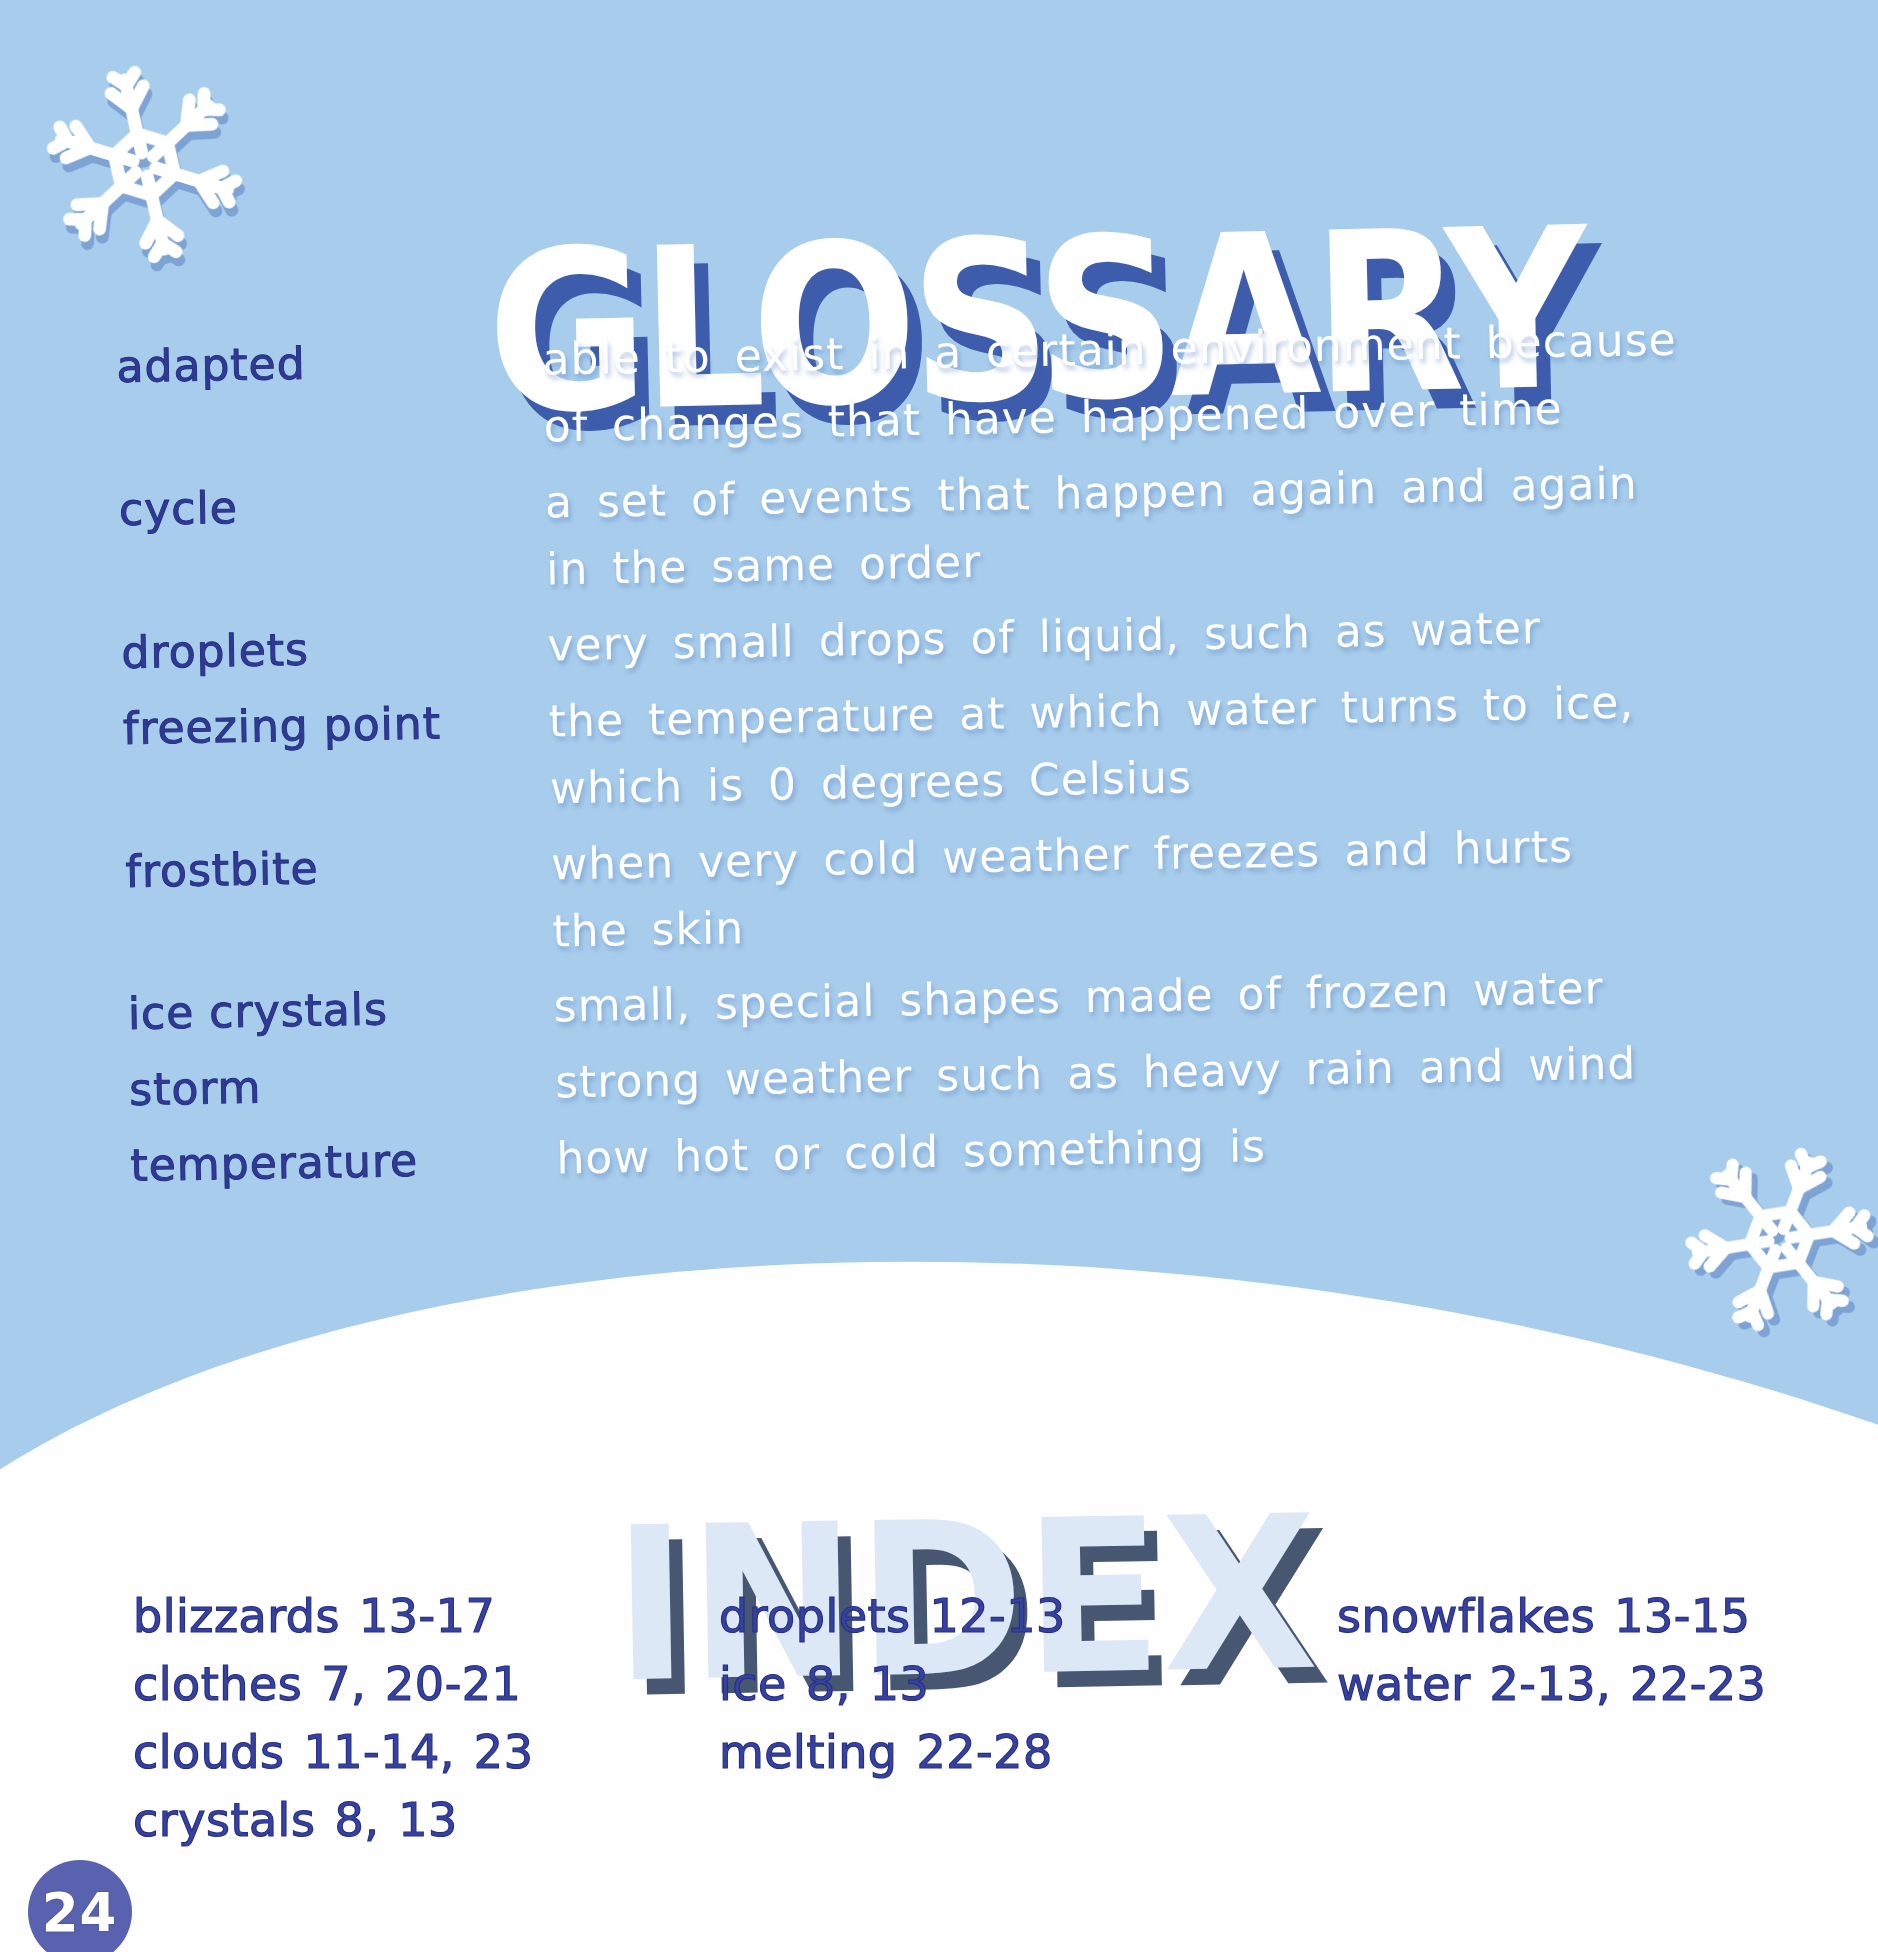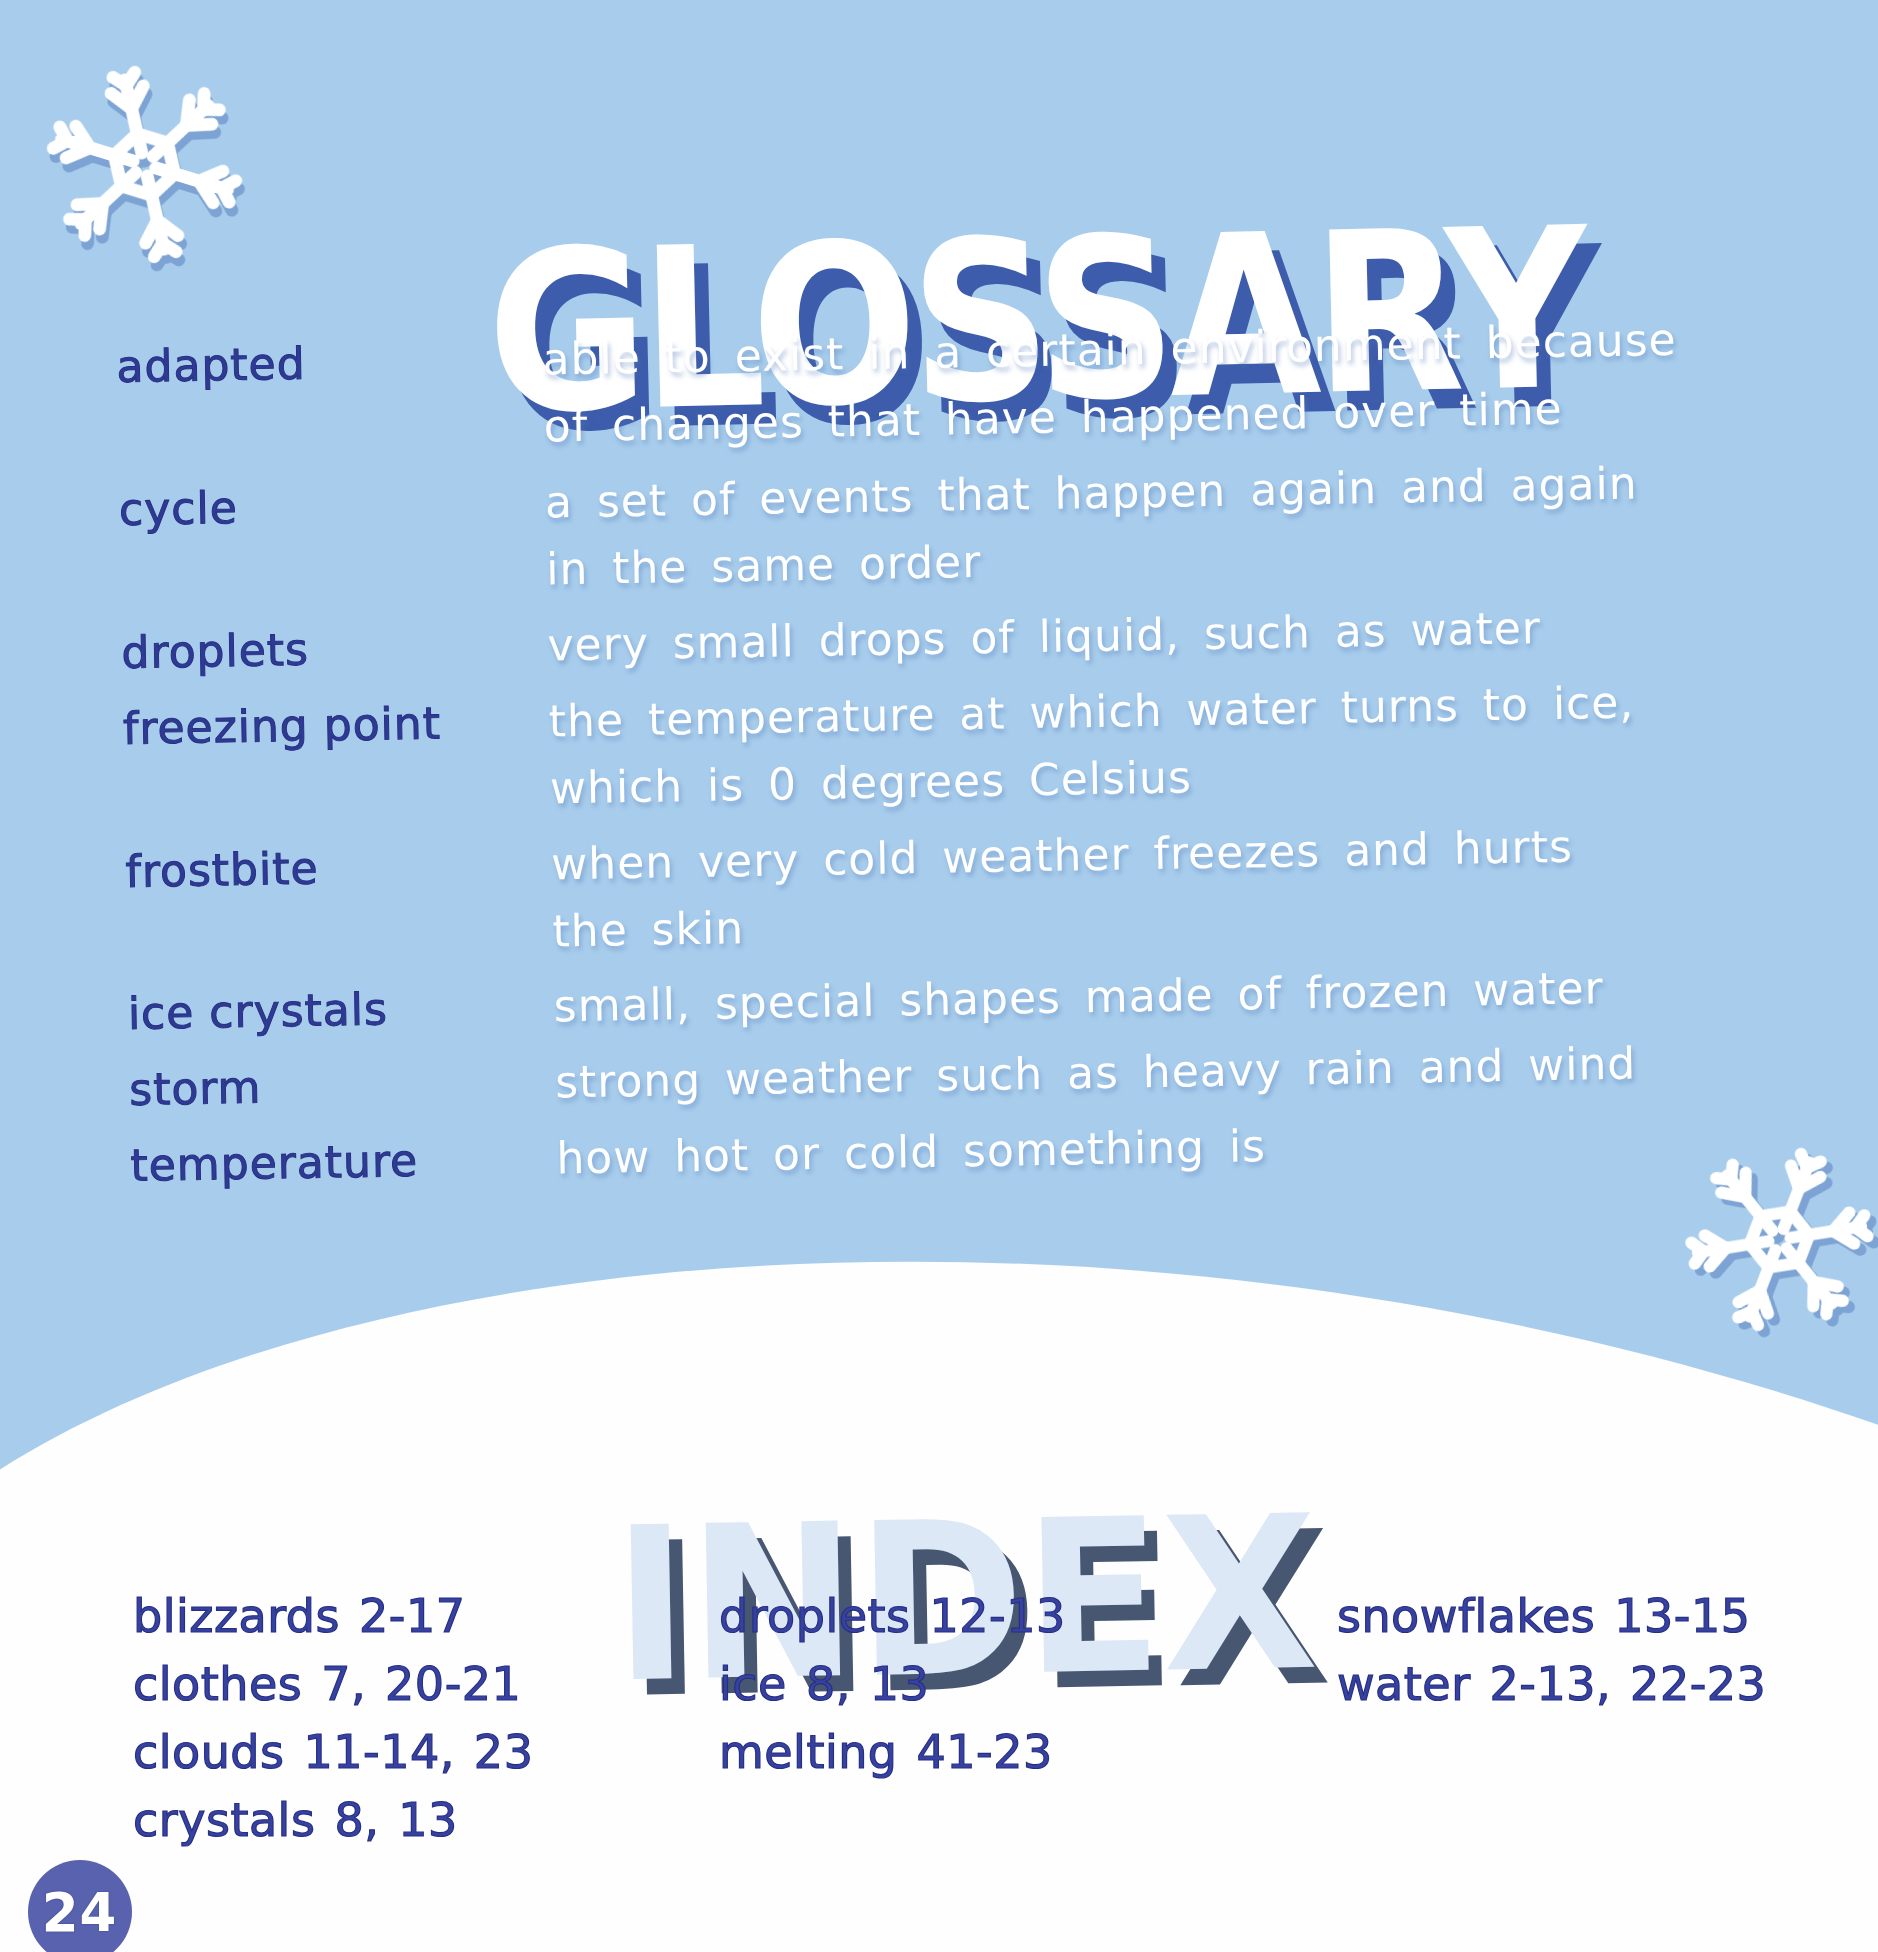--- a/index.html
+++ b/index.html
@@ -199,7 +199,7 @@
 
   <div class="index-cols" id="index-cols">
       <div class="index-col c0">
-        <div class="index-item">blizzards 2-17</div>
+        <div class="index-item">blizzards 13-17</div>
         <div class="index-item">clothes 7, 20-21</div>
         <div class="index-item">clouds 11-14, 23</div>
         <div class="index-item">crystals 8, 13</div>

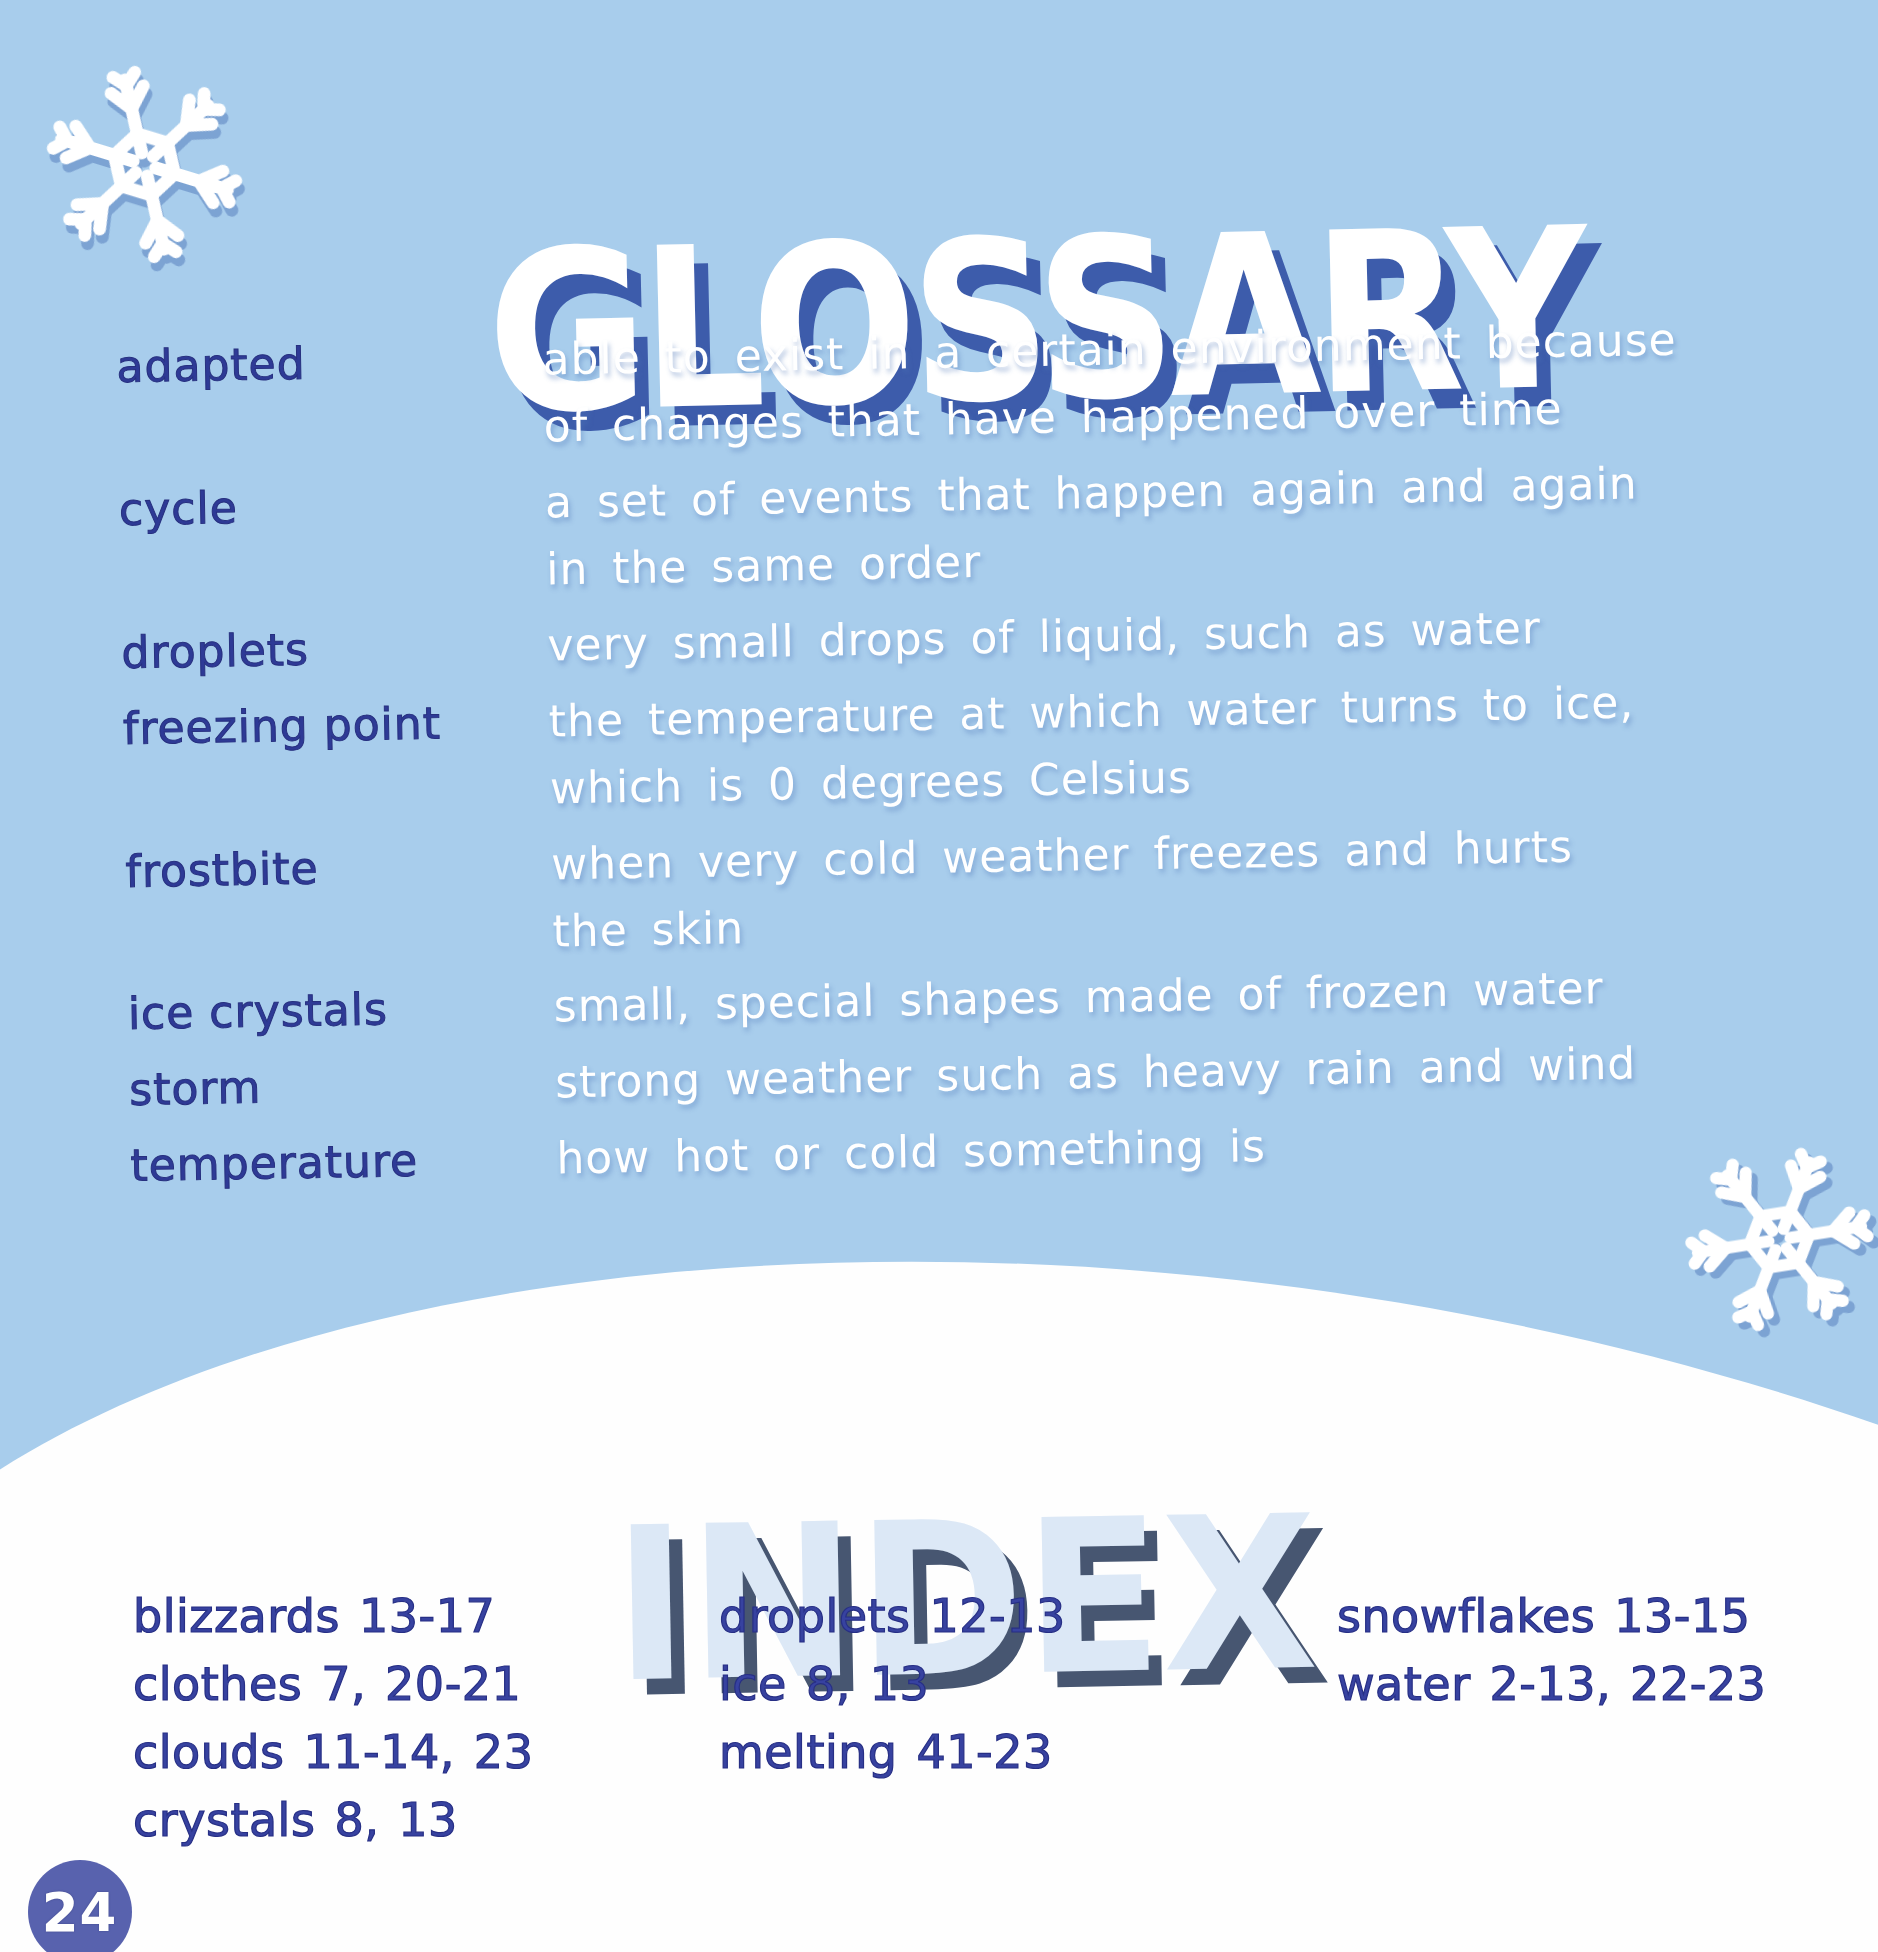--- a/index.html
+++ b/index.html
@@ -207,7 +207,7 @@
       <div class="index-col c1">
         <div class="index-item">droplets 12-13</div>
         <div class="index-item">ice 8, 13</div>
-        <div class="index-item">melting 41-23</div>
+        <div class="index-item">melting 22-28</div>
       </div>
       <div class="index-col c2">
         <div class="index-item">snowflakes 13-15</div>

